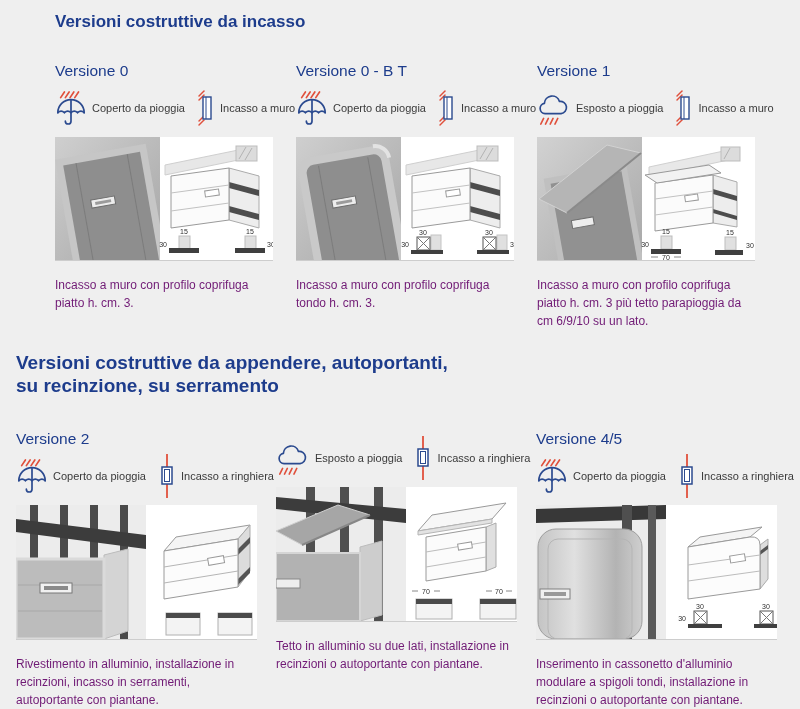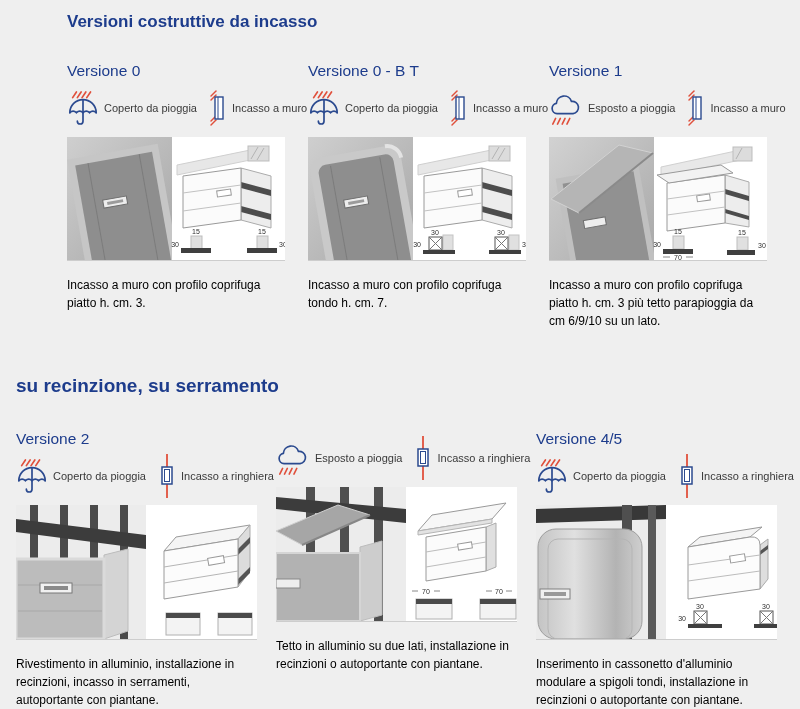--- a/index.html
+++ b/index.html
@@ -9,7 +9,7 @@
     font-family:"Liberation Sans",sans-serif;
     -webkit-font-smoothing:antialiased;
   }
-  .section1{padding:12px 0 0 55px;margin-left:12px;}
+  .section1{padding:12px 0 0 55px;}
   .section2{padding:22px 0 0 16px;}
   .sec-title{margin:0;color:#1d3c8c;font-weight:bold;}
   .sec-title.s1{font-size:17px;}

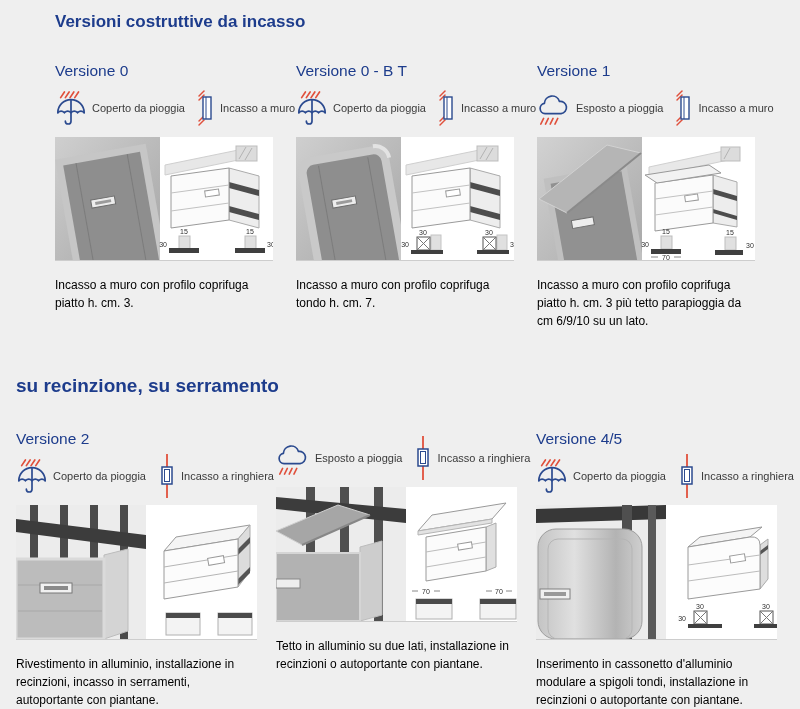--- a/index.html
+++ b/index.html
@@ -26,7 +26,7 @@
   .imgbox{width:218px;height:123px;border-bottom:1px solid #cdcdcd;background:#fff;}
   .grid2 .imgbox{width:241px;height:134px;}
   .imgbox svg{display:block;}
-  .caption{margin:15px 0 0;font-size:12px;line-height:1.5;color:#000000;padding-right:4px;}
+  .caption{margin:15px 0 0;font-size:12px;line-height:1.5;color:#701a75;padding-right:4px;}
   .dim{font-family:"Liberation Sans",sans-serif;font-size:7px;fill:#2e2e2e;}
 </style>
 </head>

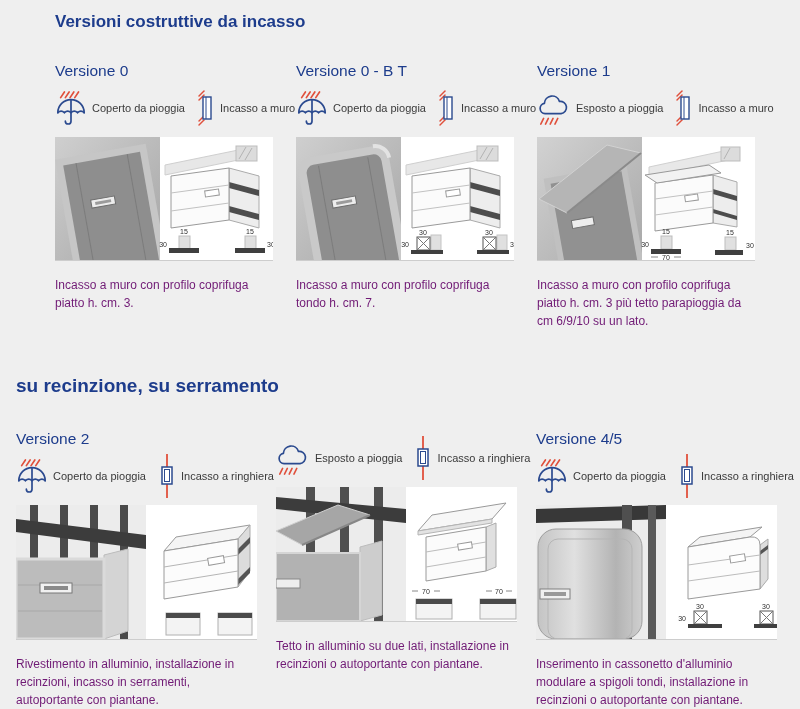--- a/index.html
+++ b/index.html
@@ -193,7 +193,7 @@
           <text class="dim" x="214" y="110">30</text>
         </svg>
       </div>
-      <p class="caption">Incasso a muro con profilo coprifuga tondo h. cm. 7.</p>
+      <p class="caption">Incasso a muro con profilo coprifuga tondo h. cm. 3.</p>
     </div>
 
     <div class="card">

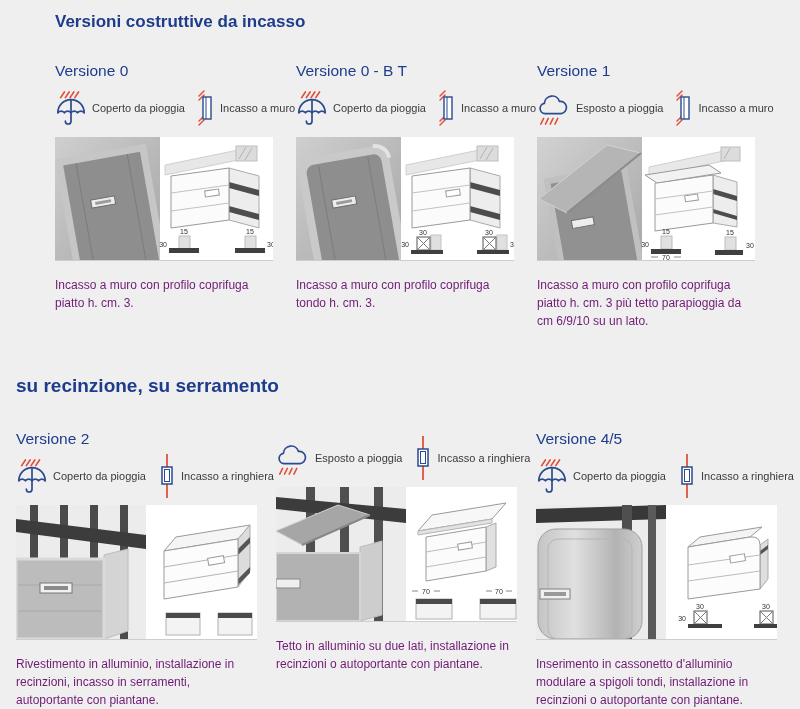--- a/index.html
+++ b/index.html
@@ -274,7 +274,7 @@
 </div>
 
 <div class="section2">
-  <h2 class="sec-title s2"><br><span>su recinzione, su serramento</span></h2>
+  <h2 class="sec-title s2"><span>Versioni costruttive da appendere, autoportanti,</span><br><span>su recinzione, su serramento</span></h2>
 
   <div class="grid grid2">
 

